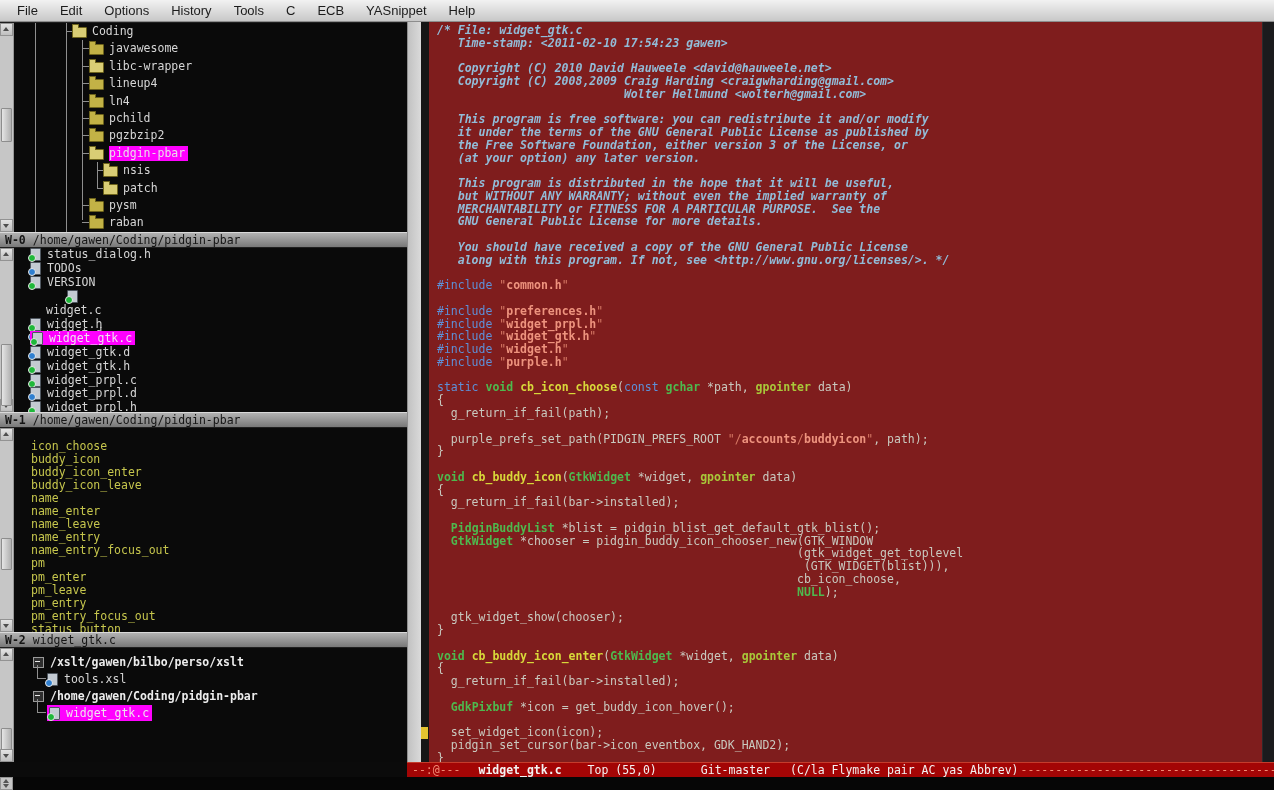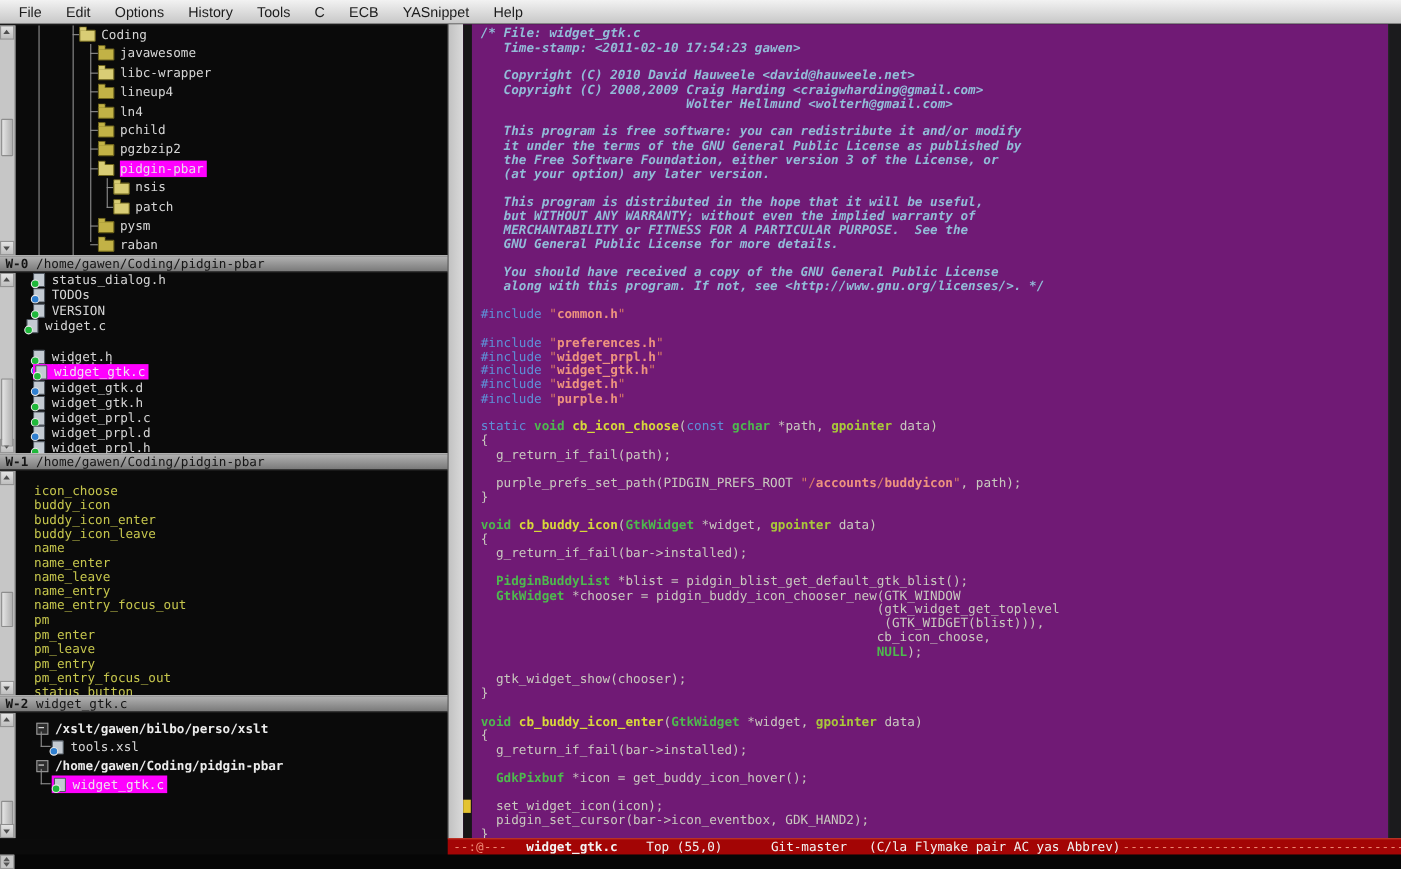--- a/index.html
+++ b/index.html
@@ -78,7 +78,7 @@
   .stub{position:absolute;height:1px;background:#8f8f8f;}
   .lstub{position:absolute;width:9px;border-left:1px solid #8f8f8f;border-bottom:1px solid #8f8f8f;box-sizing:border-box;}
   
-  .editor{position:absolute;left:421px;top:22px;width:841px;height:740px;background:#701a75;overflow:hidden;}
+  .editor{position:absolute;left:421px;top:22px;width:841px;height:740px;background:#7f1d1d;overflow:hidden;}
   .fringe{position:absolute;left:0;top:0;width:8px;height:740px;background:#161616;}
   .fr-marker{position:absolute;left:0;width:7px;height:12px;background:var(--marker,#e3c330);}
   .code{position:absolute;left:16px;top:2px;font-size:11.5px;line-height:12.78px;white-space:pre;}

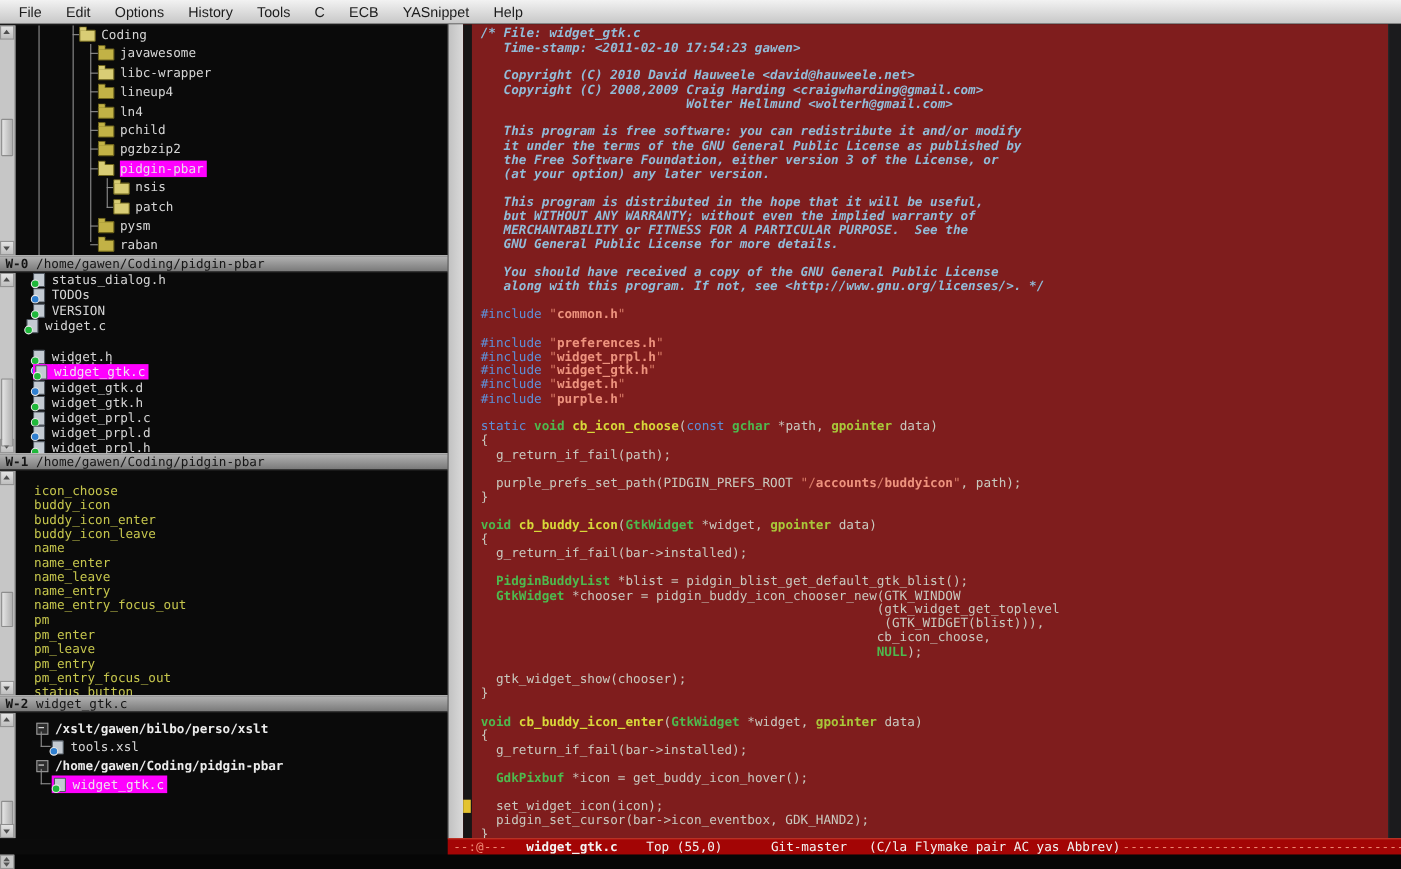--- a/index.html
+++ b/index.html
@@ -201,7 +201,7 @@
           <span class="ic-file green"></span>
           <span class="lbl">VERSION</span>
         </div>
-        <div class="row" style="left: 10px; top: 41.7px; height: 13.9px;">
+        <div class="row" style="left: 32px; top: 41.7px; height: 13.9px; flex-direction: column;">
           <span class="ic-file green"></span>
           <span class="lbl">widget.c</span>
         </div>

